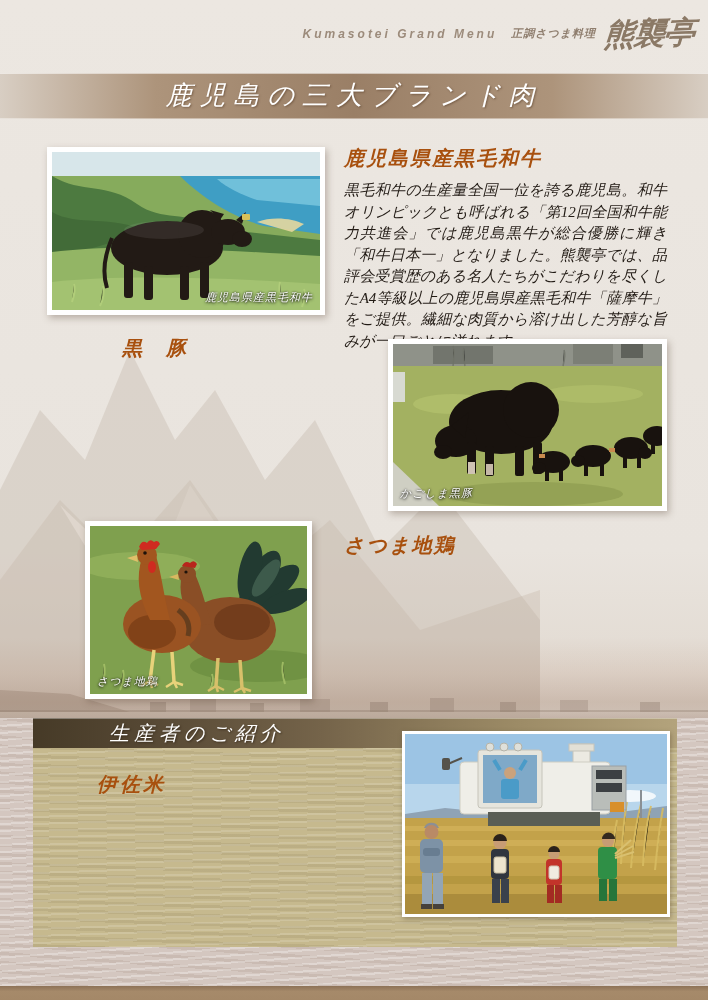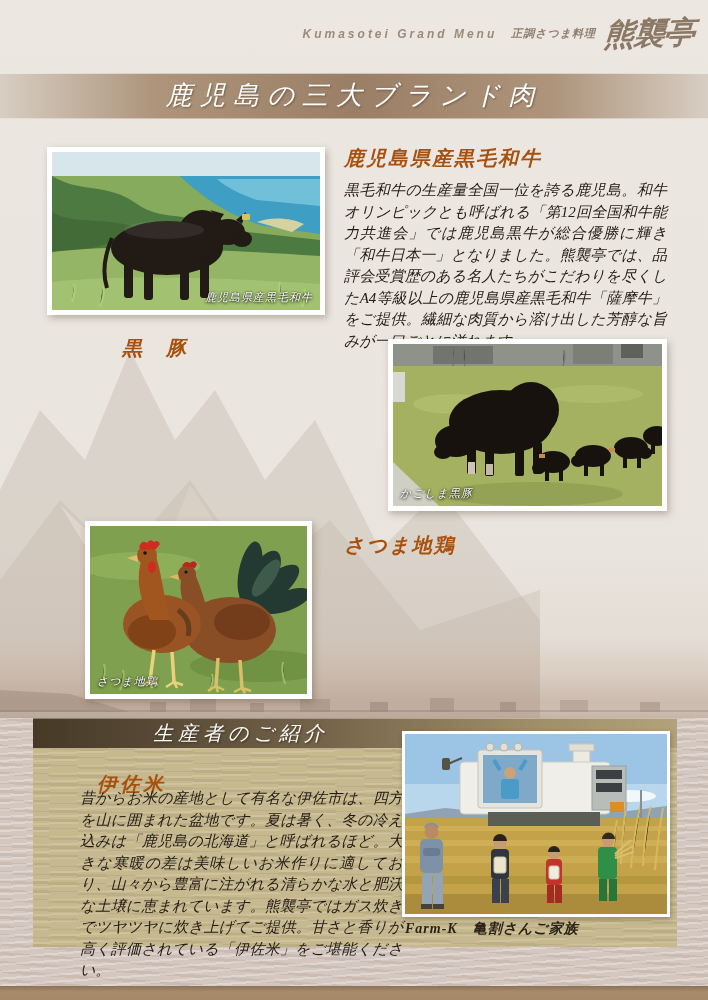--- a/index.html
+++ b/index.html
@@ -62,7 +62,7 @@
   .producer-band{position:absolute;left:0;top:0;width:100%;height:29px;
         background:linear-gradient(90deg,#463a27 0%,#564834 18%,#75644a 45%,#9c8b66 75%,#b3a37c 100%);
         border-top:1px solid rgba(255,255,255,.35);}
-  .producer-band span{display:inline-block;padding-left:120px;line-height:29px;font-size:20px;
+  .producer-band span{display:inline-block;padding-left:76px;line-height:29px;font-size:20px;
         letter-spacing:5px;color:#fff;text-shadow:1px 1px 2px rgba(40,28,15,.6);}
   .producer-heading{position:absolute;left:47px;top:36px;margin:17px;font-size:20px;font-weight:bold;
         color:#a8500e;letter-spacing:3px;}

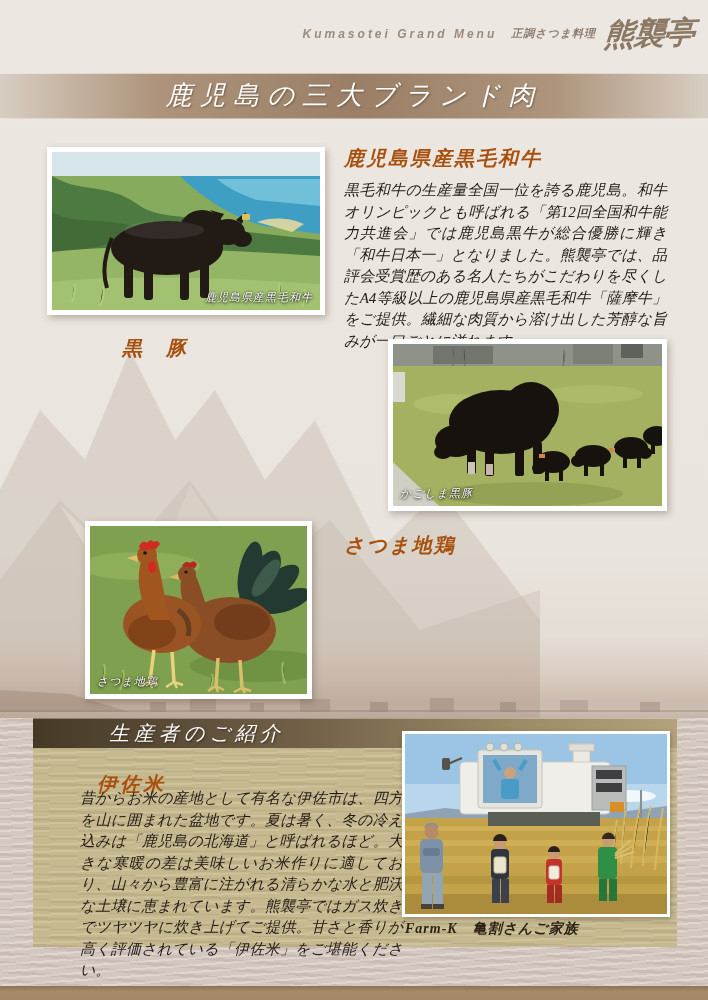--- a/index.html
+++ b/index.html
@@ -273,7 +273,6 @@
       <span>生産者のご紹介</span>
     </div>
     <h2 class="producer-heading">伊佐米</h2>
-    <p class="producer-body">昔からお米の産地として有名な伊佐市は、四方を山に囲まれた盆地です。夏は暑く、冬の冷え込みは「鹿児島の北海道」と呼ばれるほど。大きな寒暖の差は美味しいお米作りに適しており、山々から豊富に注がれる清らかな水と肥沃な土壌に恵まれています。熊襲亭ではガス炊きでツヤツヤに炊き上げてご提供。甘さと香りが高く評価されている「伊佐米」をご堪能ください。</p>
 
     <div id="photo-farm">
       <svg width="262" height="180" viewBox="0 0 262 180">

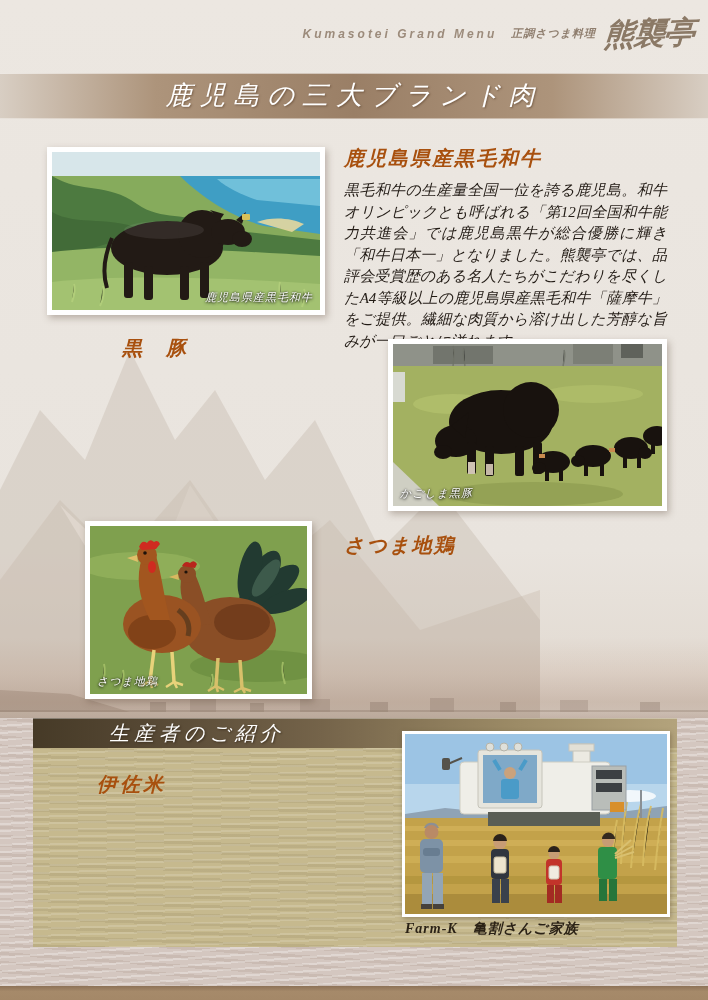--- a/index.html
+++ b/index.html
@@ -360,7 +360,6 @@
         </g>
       </svg>
     </div>
-    <span class="farm-caption">Farm-K　亀割さんご家族</span>
   </div>
 
 </div>

